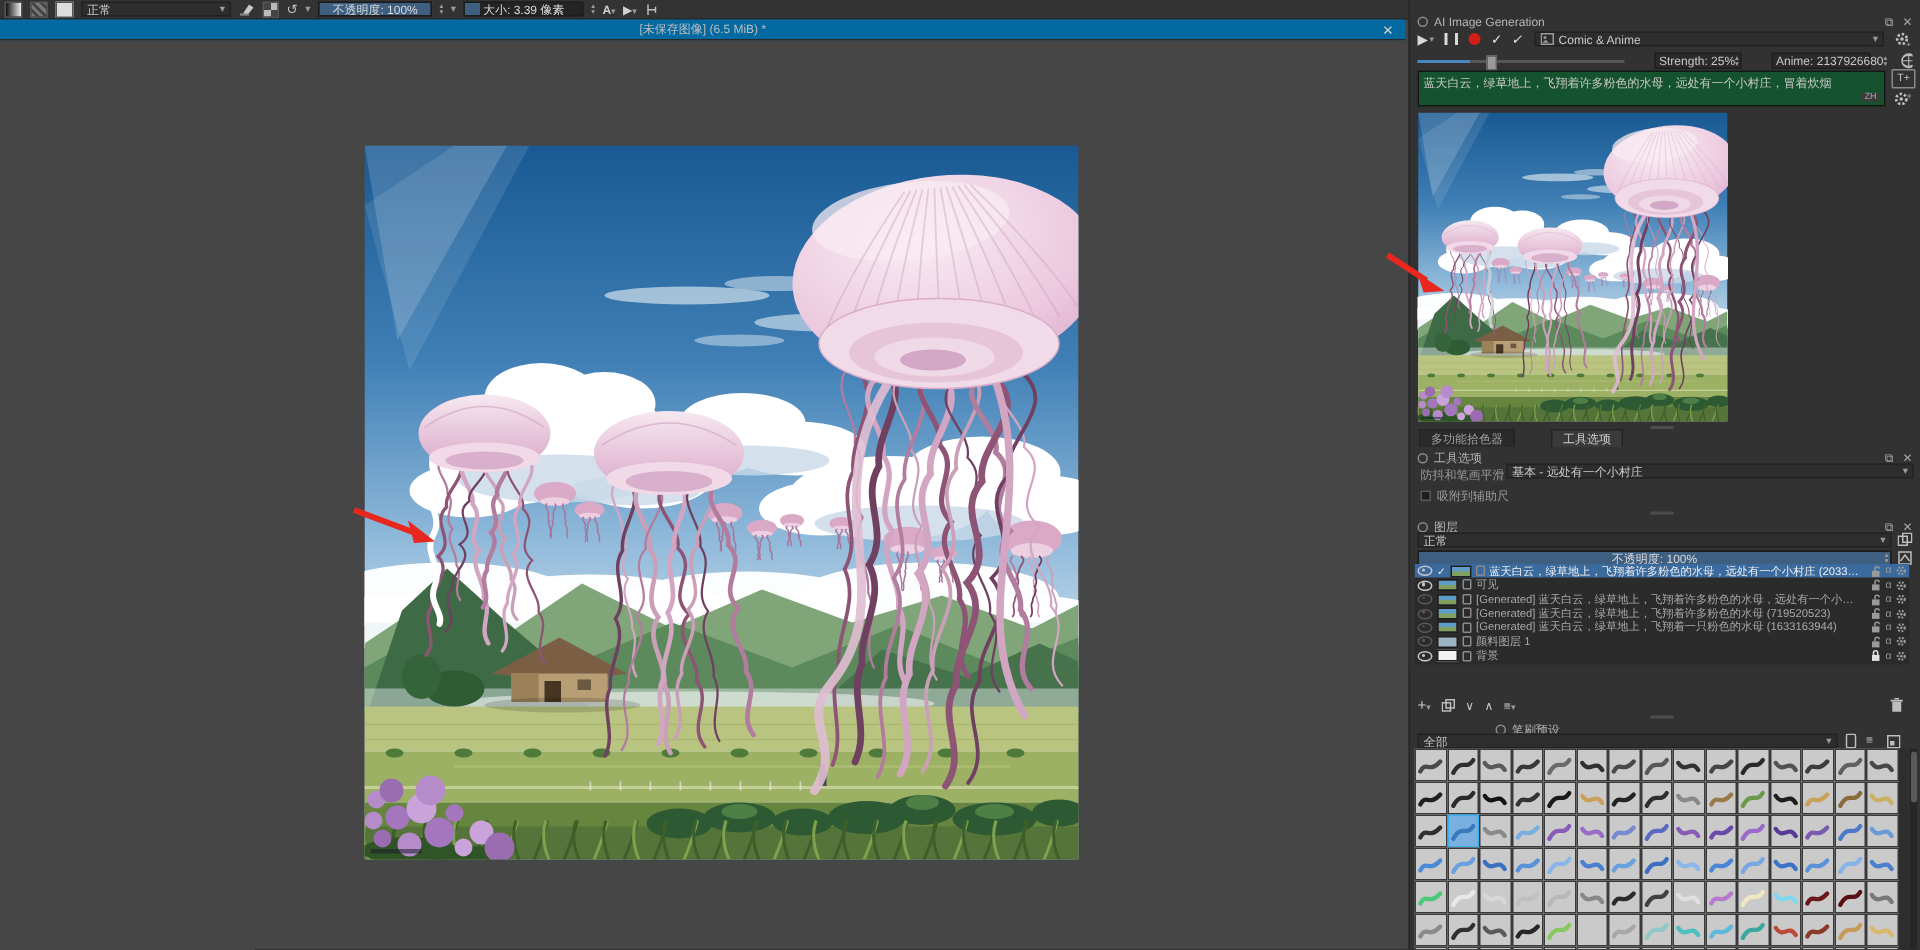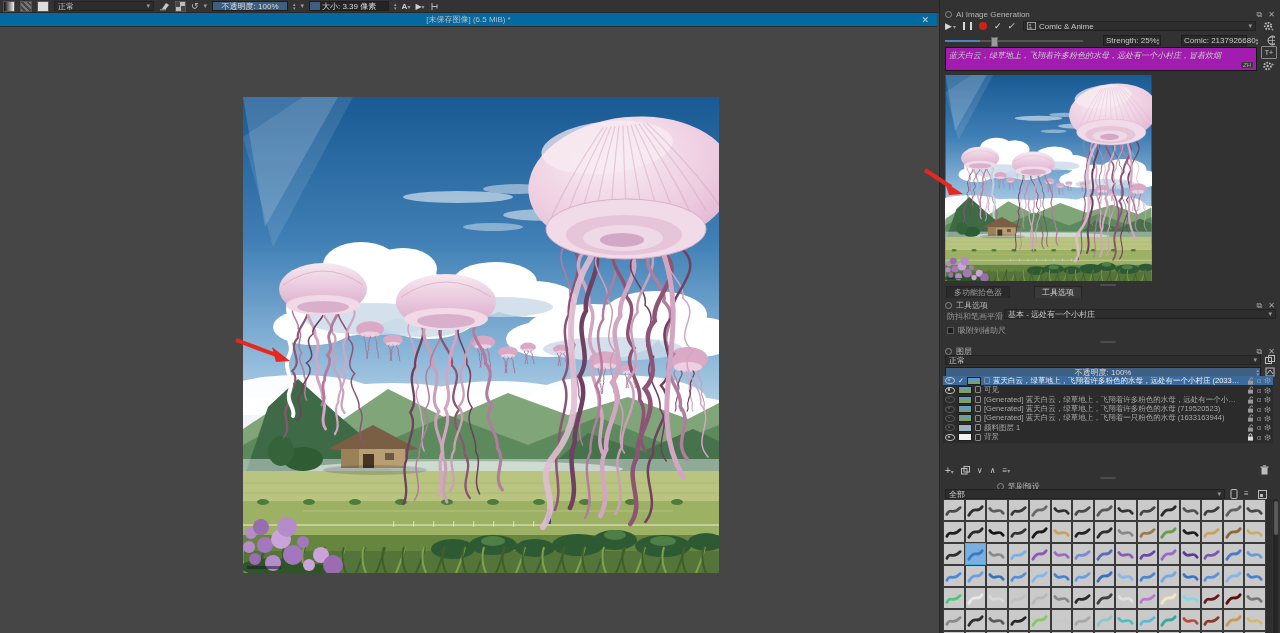--- a/index.html
+++ b/index.html
@@ -451,7 +451,7 @@
         </span>
     </div>
     <div class="spinbox" style="width:66px;height:11px;">
-      <span>Comic:</span>&nbsp;<span>2137926680</span>
+      <span>Anime:</span>&nbsp;<span>2137926680</span>
       <span class="spin" style="margin-left:auto;">
           <span>▴</span>
           <span>▾</span>

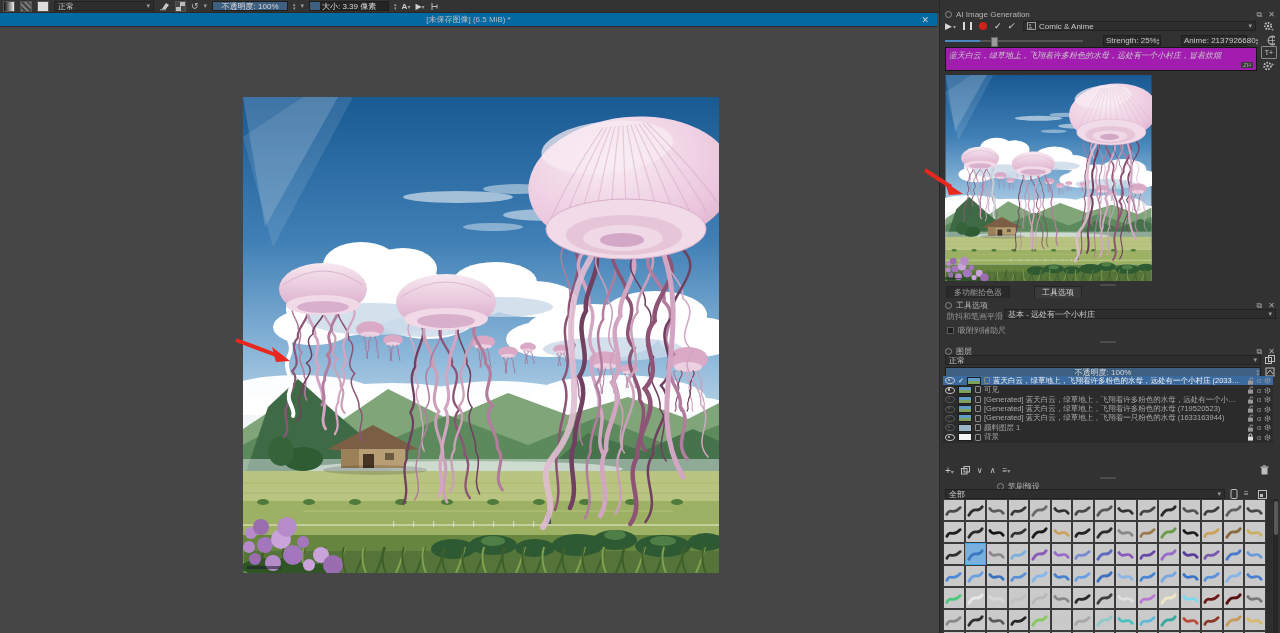--- a/index.html
+++ b/index.html
@@ -29,7 +29,7 @@
   .hdr{display:flex;align-items:center;gap:4px;color:#b5b5b5;}
   .hdot{width:7px;height:7px;border:1px solid #8a8a8a;border-radius:50%;box-sizing:border-box;display:inline-block;}
   .hbtns{margin-left:auto;display:flex;gap:6px;color:#a8a8a8;font-size:8px;}
-  .inputbox{background:#a21caf;border:1px solid #161616;box-sizing:border-box;color:#c8c8c8;font-style:italic;}
+  .inputbox{background:#14532d;border:1px solid #161616;box-sizing:border-box;color:#c8c8c8;}
   .spinbox{background:#2a2a2a;border:1px solid #1e1e1e;box-sizing:border-box;display:flex;align-items:center;
            padding:0 2px;color:#c8c8c8;}
   .tab{position:absolute;height:12px;display:flex;align-items:center;padding:0 7px;box-sizing:border-box;

